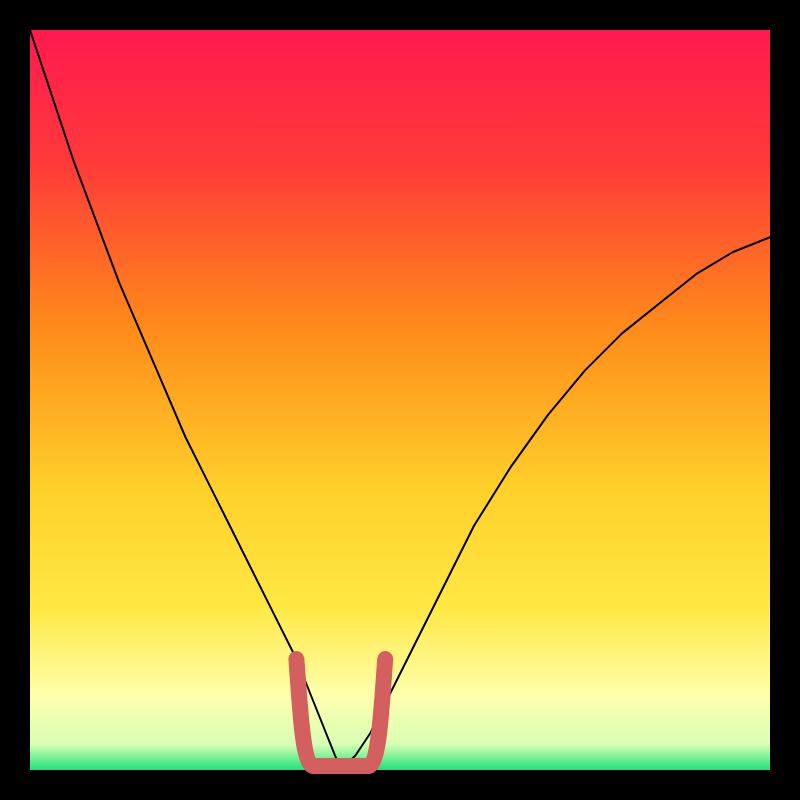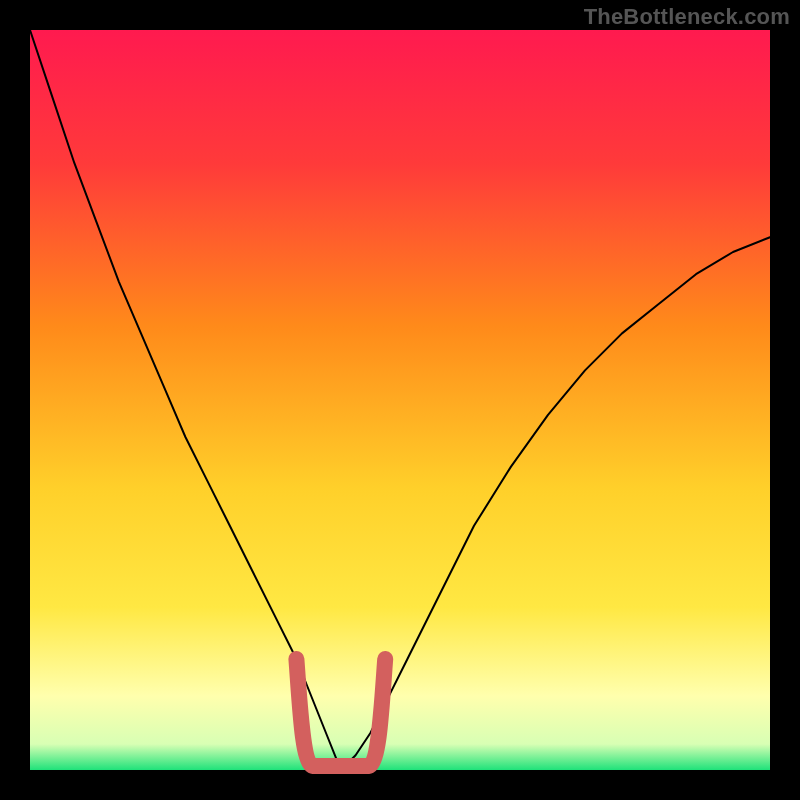--- a/index.html
+++ b/index.html
@@ -73,7 +73,6 @@
   <path class="bracket" d="M 296.4 659.0 C 300.4 712.5, 302.4 760.0, 312.4 766.0 L 369.2 766.0 C 379.2 760.0, 381.2 712.5, 385.2 659.0" stroke="#d3605e" stroke-width="16"></path>
 </svg>
 
-<div class="watermark">TheBottleneck.com</div>
 </div>
 
 </body></html>

